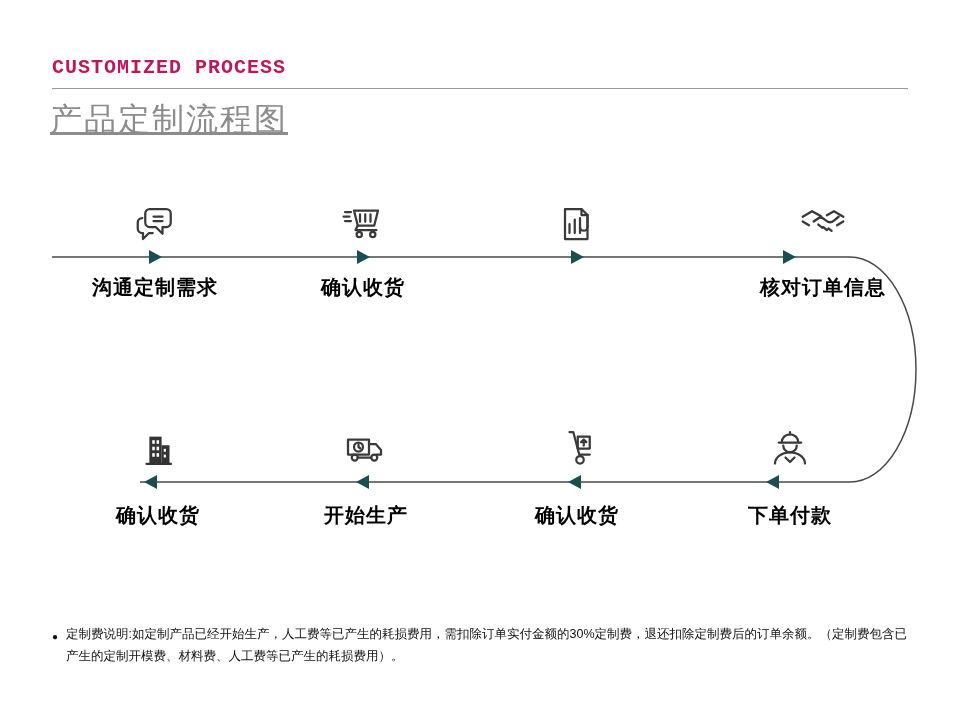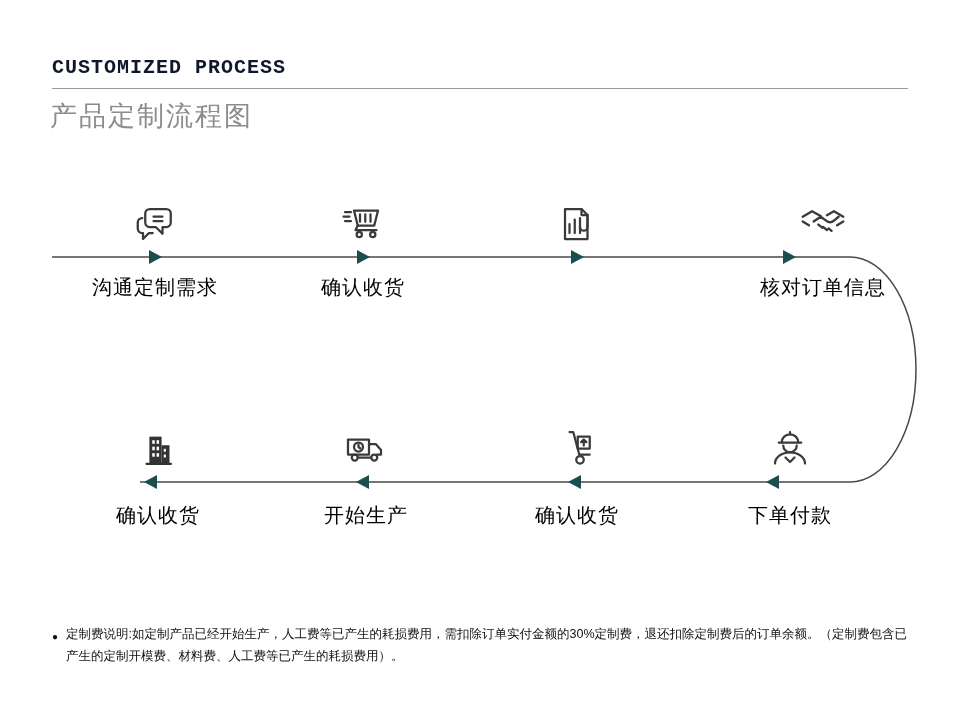--- a/index.html
+++ b/index.html
@@ -15,7 +15,7 @@
     position: absolute; left: 52px; top: 56px;
     font-family: "Liberation Mono", "DejaVu Sans Mono", monospace;
     font-size: 20px; font-weight: 700; letter-spacing: 1px;
-    color: #0f172a;
+    color: #be185d;
   }
   .rule {
     position: absolute; left: 52px; top: 88px; width: 856px; height: 0;

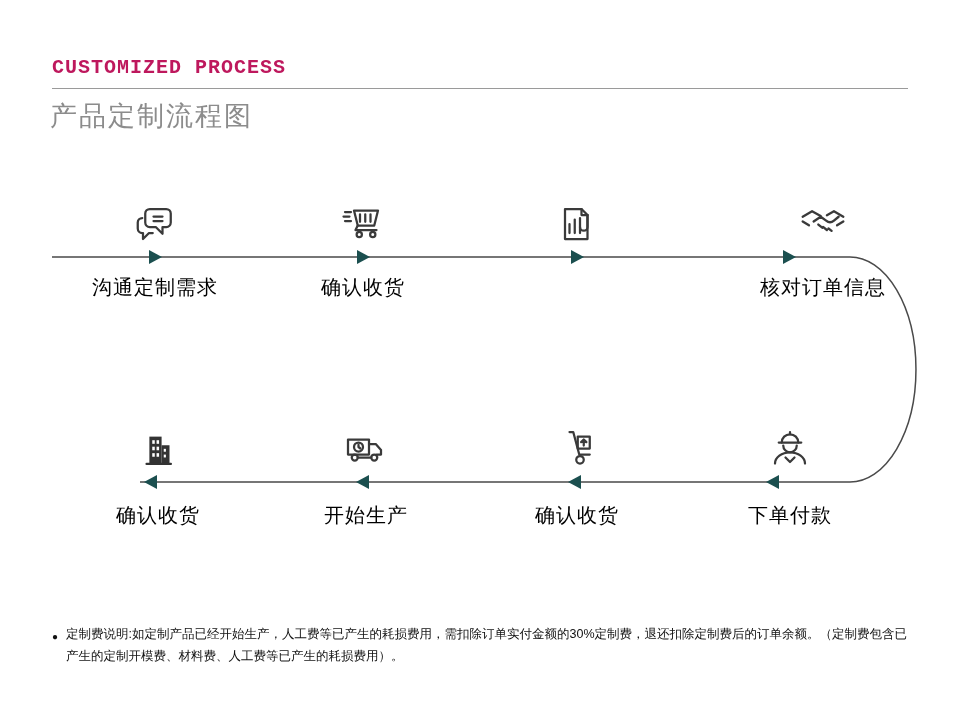--- a/index.html
+++ b/index.html
@@ -23,8 +23,9 @@
   }
   .page-title {
     position: absolute; left: 50px; top: 98px;
-    font-size: 27px; font-weight: 500; letter-spacing: 2px;
+    font-size: 32px; font-weight: 500; letter-spacing: 2px;
     color: var(--title-color, #8c8c8c);
+    text-decoration: underline;
   }
   .flow-line-svg {
     position: absolute; left: 0; top: 0; width: 960px; height: 720px;

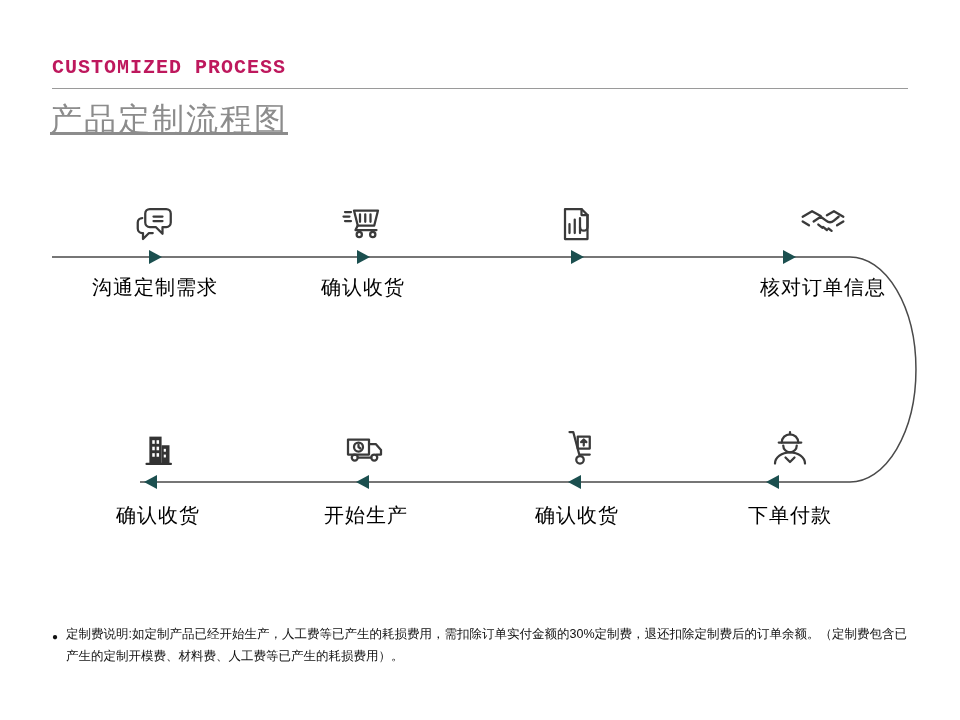--- a/index.html
+++ b/index.html
@@ -47,7 +47,7 @@
   }
   .step-bottom .icon { margin-bottom: 28px; }
   .step .label {
-    font-size: 20px; font-weight: 400; color: #000;
+    font-size: 20px; font-weight: 700; color: #000;
     letter-spacing: 1px; white-space: nowrap;
   }
   .arrow {

